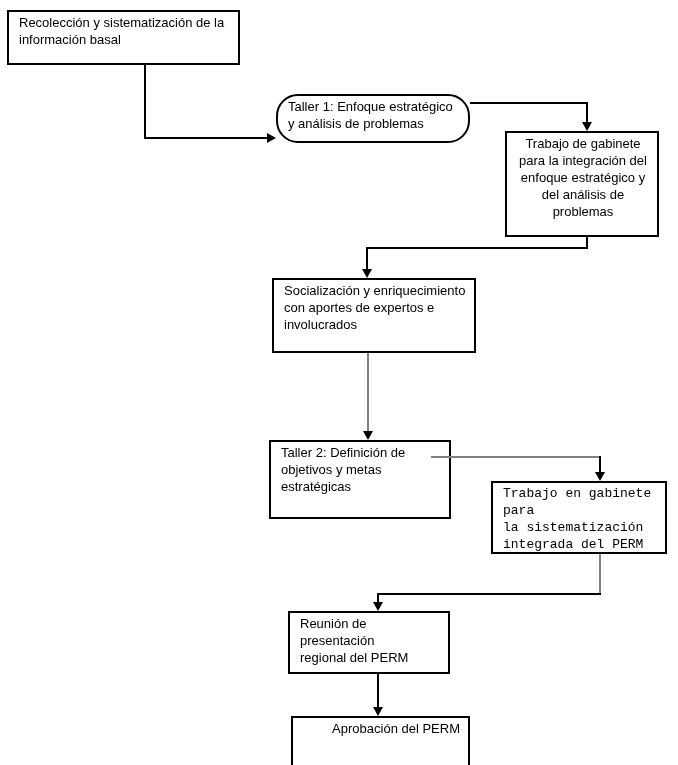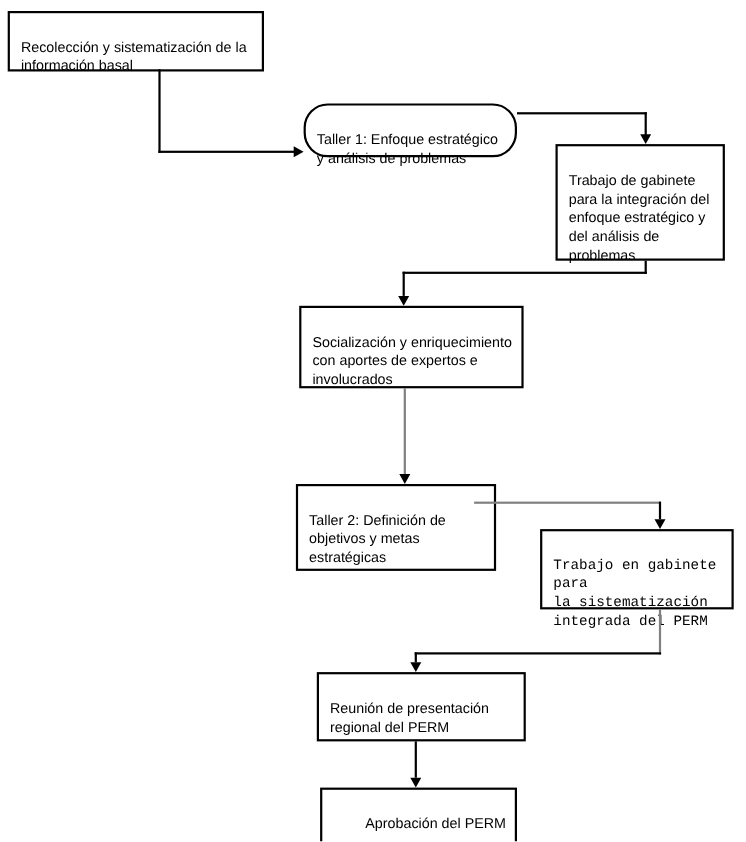--- a/index.html
+++ b/index.html
@@ -26,7 +26,7 @@
     border:2px solid var(--border);
     background:var(--bg);
     box-sizing:border-box;
-    padding:22px 8px 4px 10px;
+    padding:2px 8px 4px 10px;
     white-space:pre-line;
   }
   .line{position:absolute;background:var(--connector);}

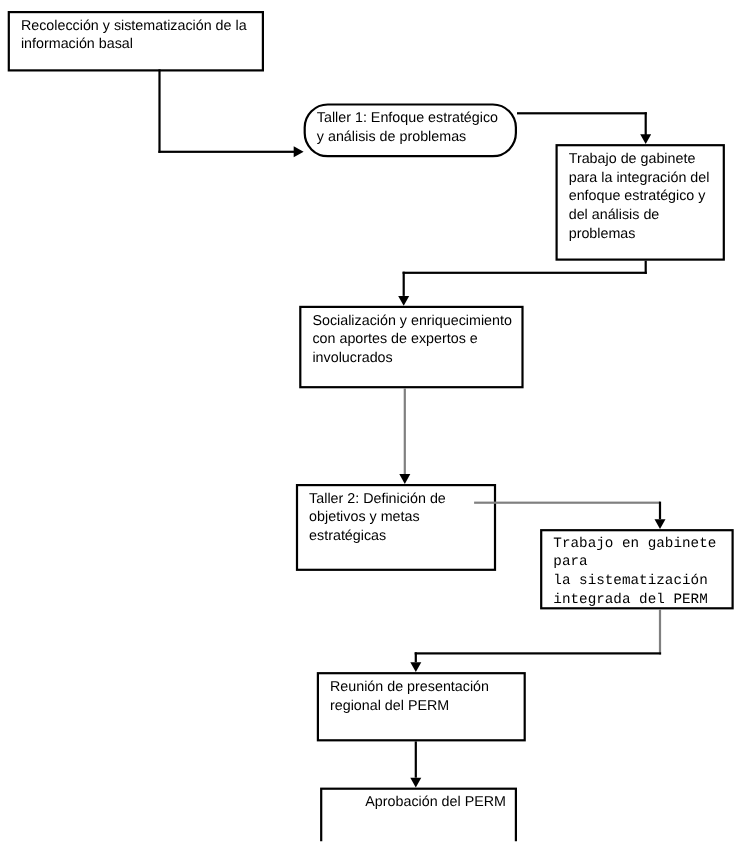--- a/index.html
+++ b/index.html
@@ -45,7 +45,7 @@
   
   .b1{left:7px;  top:10px;  width:233px; height:55px;}
   .b2{left:276px;top:94px;  width:194px; height:49px;border-radius:22px;}
-  .b3{left:505px;top:131px; width:154px; height:106px;}
+  .b3{left:505px;top:131px; width:154px; height:106px;text-align:center;}
   .b4{left:272px;top:278px; width:204px; height:75px;}
   .b5{left:249px;top:440px; width:182px; height:79px;margin-left:20px;}
   .b6{left:491px;top:481px; width:176px; height:73px;font-family:Liberation Mono, monospace;}

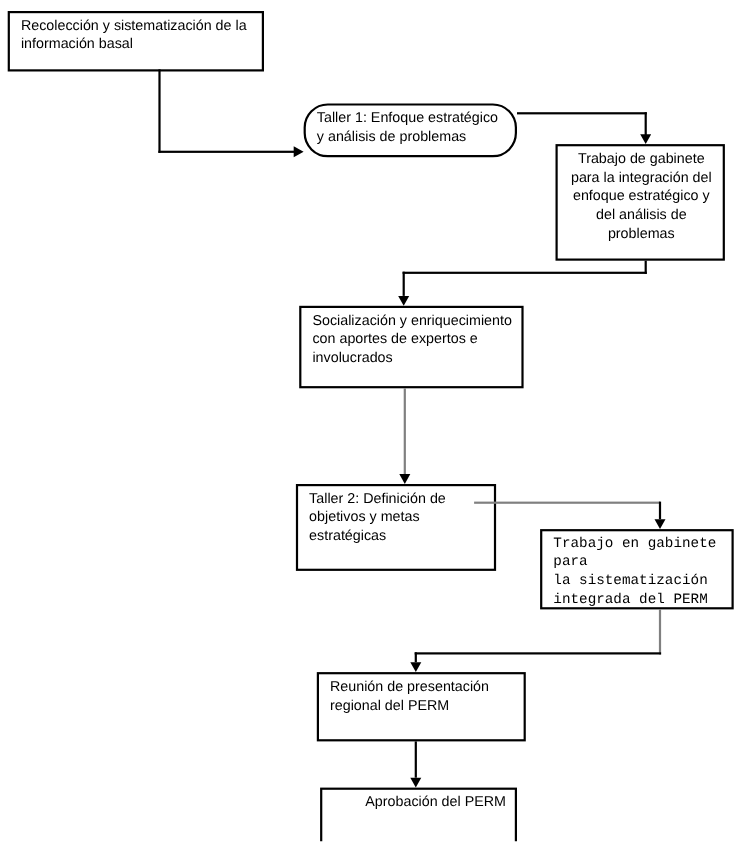--- a/index.html
+++ b/index.html
@@ -49,7 +49,7 @@
   .b4{left:272px;top:278px; width:204px; height:75px;}
   .b5{left:249px;top:440px; width:182px; height:79px;margin-left:20px;}
   .b6{left:491px;top:481px; width:176px; height:73px;font-family:Liberation Mono, monospace;}
-  .b7{left:288px;top:611px; width:190px; height:63px;}
+  .b7{left:288px;top:611px; width:162px; height:63px;}
   .b8{left:291px;top:716px; width:179px; height:58px;text-align:right;}
 </style>
 </head>

